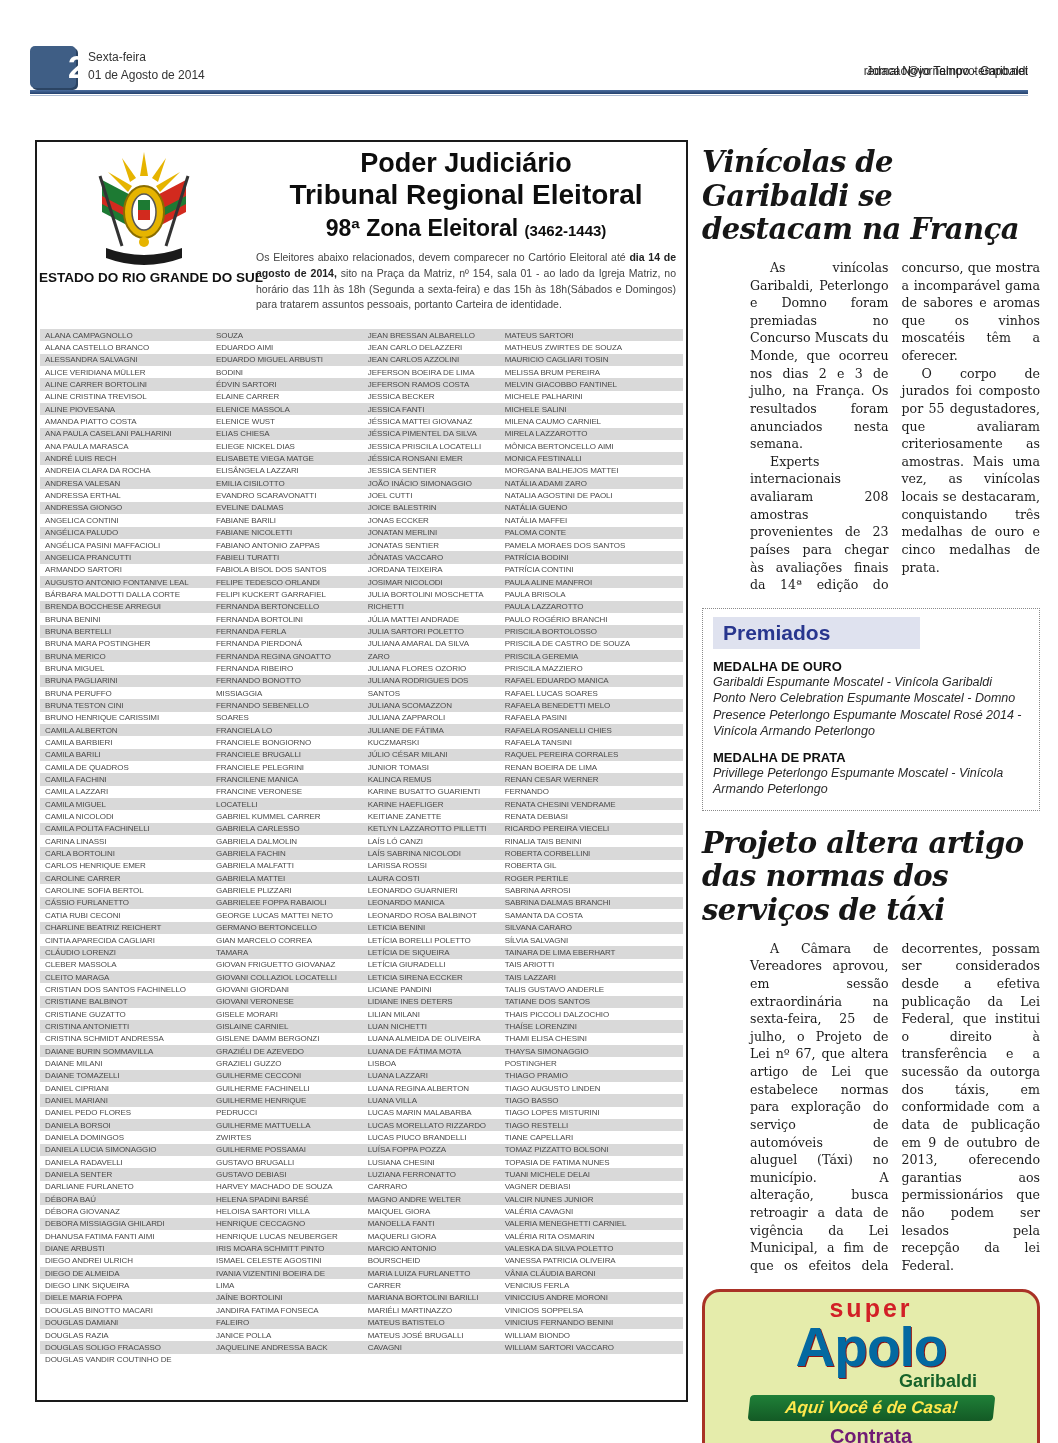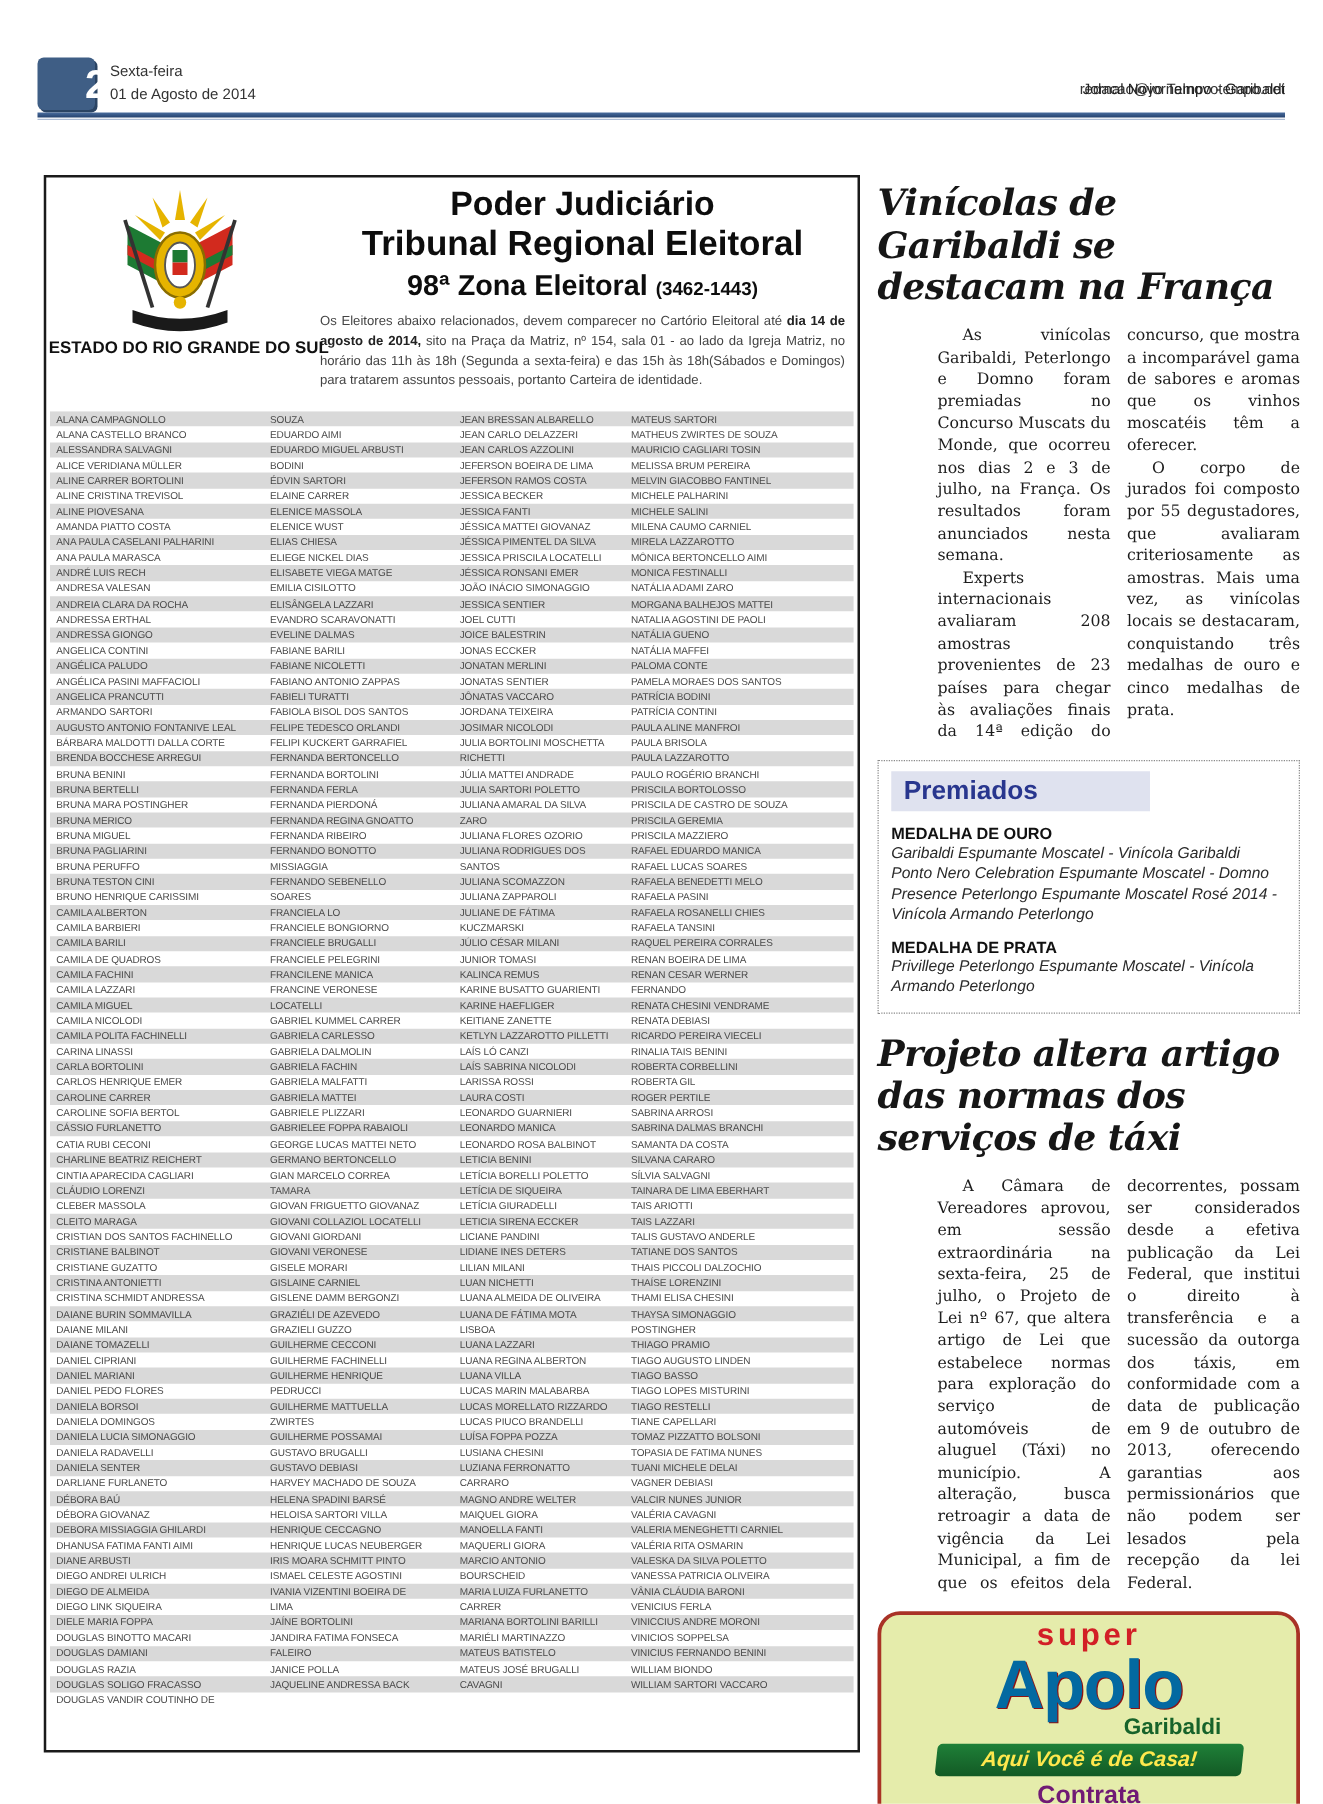--- a/index.html
+++ b/index.html
@@ -251,16 +251,16 @@
         <span class="ncell c3">MONICA FESTINALLI</span>
       </div>
       <div class="nrow">
+        <span class="ncell c0">ANDREIA CLARA DA ROCHA</span>
+        <span class="ncell c1">ELISÂNGELA LAZZARI</span>
+        <span class="ncell c2">JESSICA SENTIER</span>
+        <span class="ncell c3">MORGANA BALHEJOS MATTEI</span>
+      </div>
+      <div class="nrow">
         <span class="ncell c0">ANDRESA VALESAN</span>
         <span class="ncell c1">EMILIA CISILOTTO</span>
         <span class="ncell c2">JOÃO INÁCIO SIMONAGGIO</span>
         <span class="ncell c3">NATÁLIA ADAMI ZARO</span>
-      </div>
-      <div class="nrow">
-        <span class="ncell c0">ANDREIA CLARA DA ROCHA</span>
-        <span class="ncell c1">ELISÂNGELA LAZZARI</span>
-        <span class="ncell c2">JESSICA SENTIER</span>
-        <span class="ncell c3">MORGANA BALHEJOS MATTEI</span>
       </div>
       <div class="nrow">
         <span class="ncell c0">ANDRESSA ERTHAL</span>

